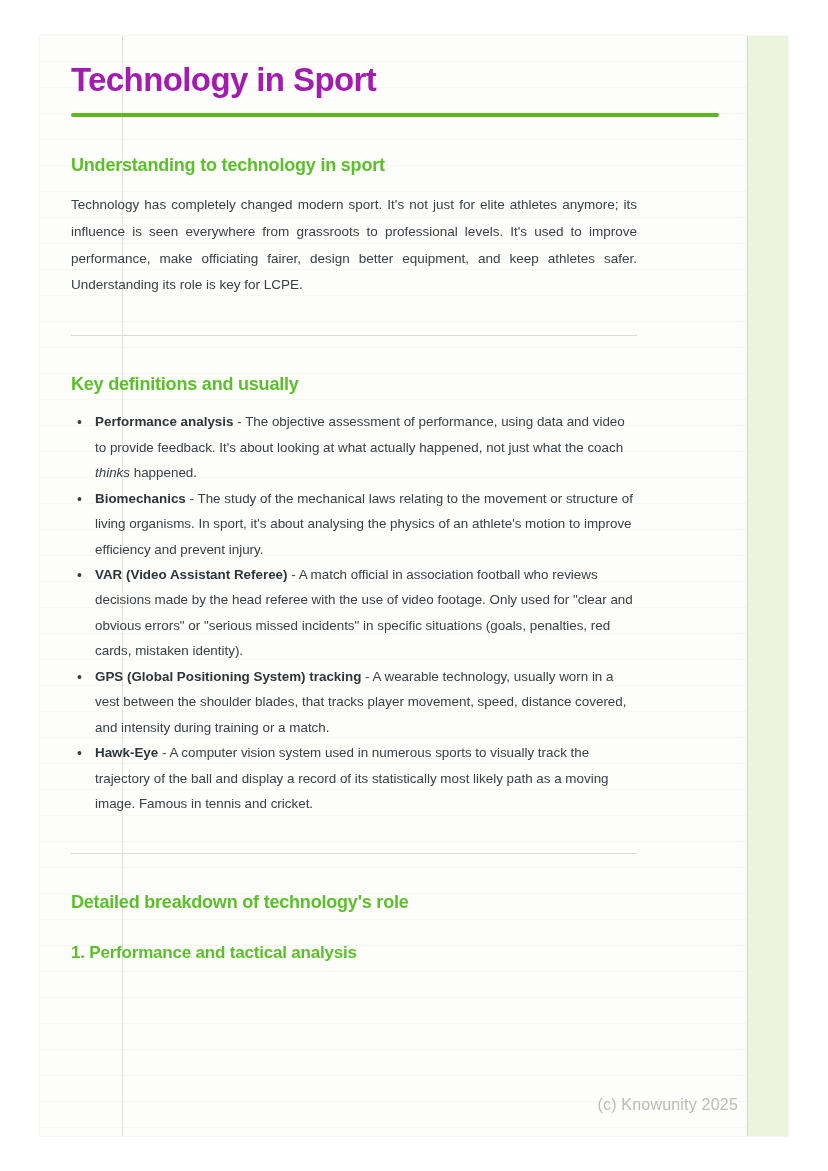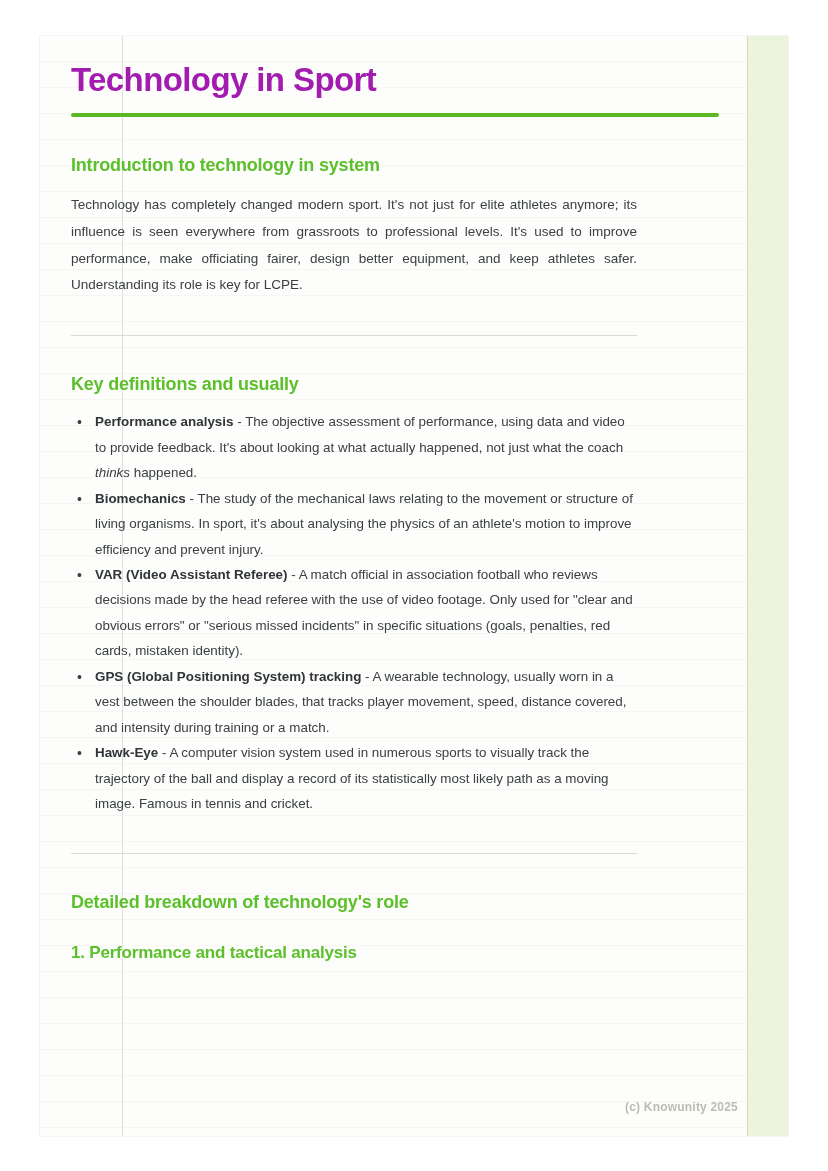--- a/index.html
+++ b/index.html
@@ -179,7 +179,7 @@
       <h1 class="doc-title">Technology in Sport</h1>
       <div class="title-rule"></div>
 
-      <h2 class="section-title">Introduction to technology in system</h2>
+      <h2 class="section-title">Understanding to technology in sport</h2>
       <p class="body-text">Technology has completely changed modern sport. It's not just for elite athletes anymore; its influence is seen everywhere from grassroots to professional levels. It's used to improve performance, make officiating fairer, design better equipment, and keep athletes safer. Understanding its role is key for LCPE.</p>
 
       <hr class="divider">

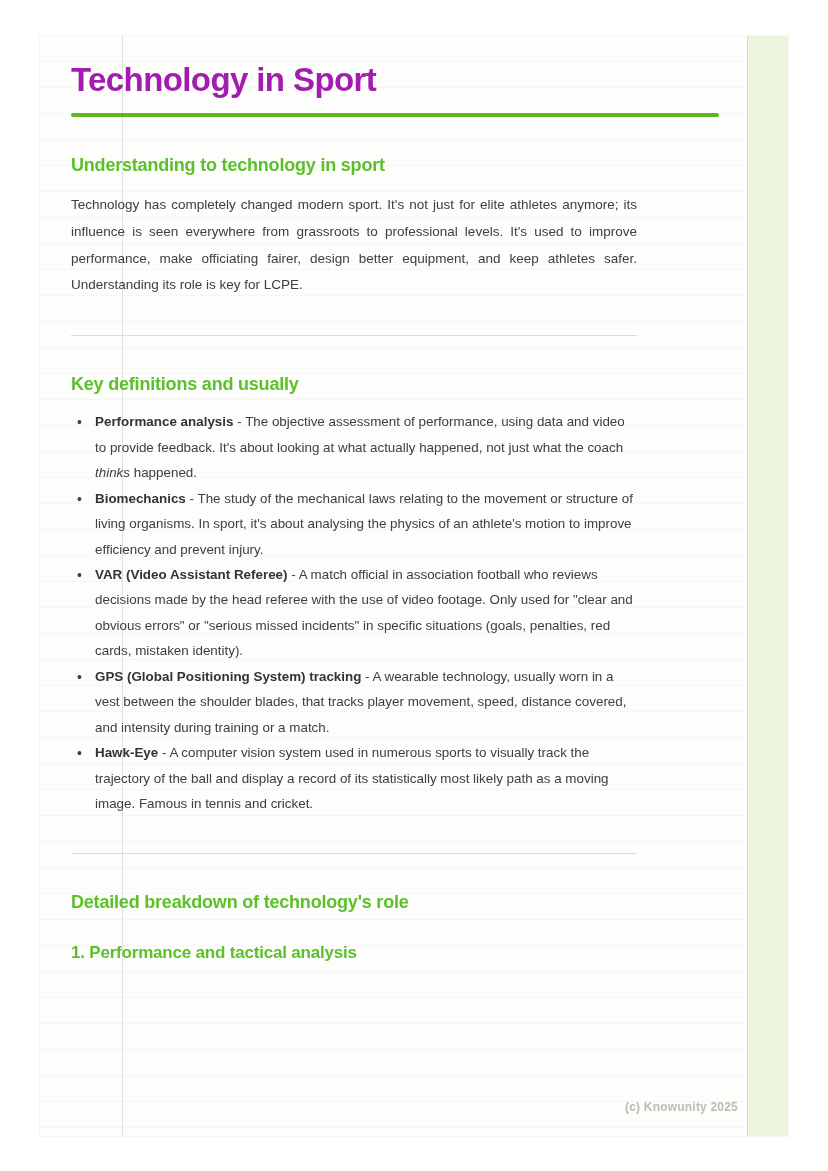--- a/index.html
+++ b/index.html
@@ -159,10 +159,9 @@
     position: absolute;
     right: 50px;
     bottom: 22px;
-    font-size: 12px;
+    font-size: 16px;
     color: #b9bdb2;
     letter-spacing: 0.2px;
-    font-weight: bold;
   }
 </style>
 </head>

